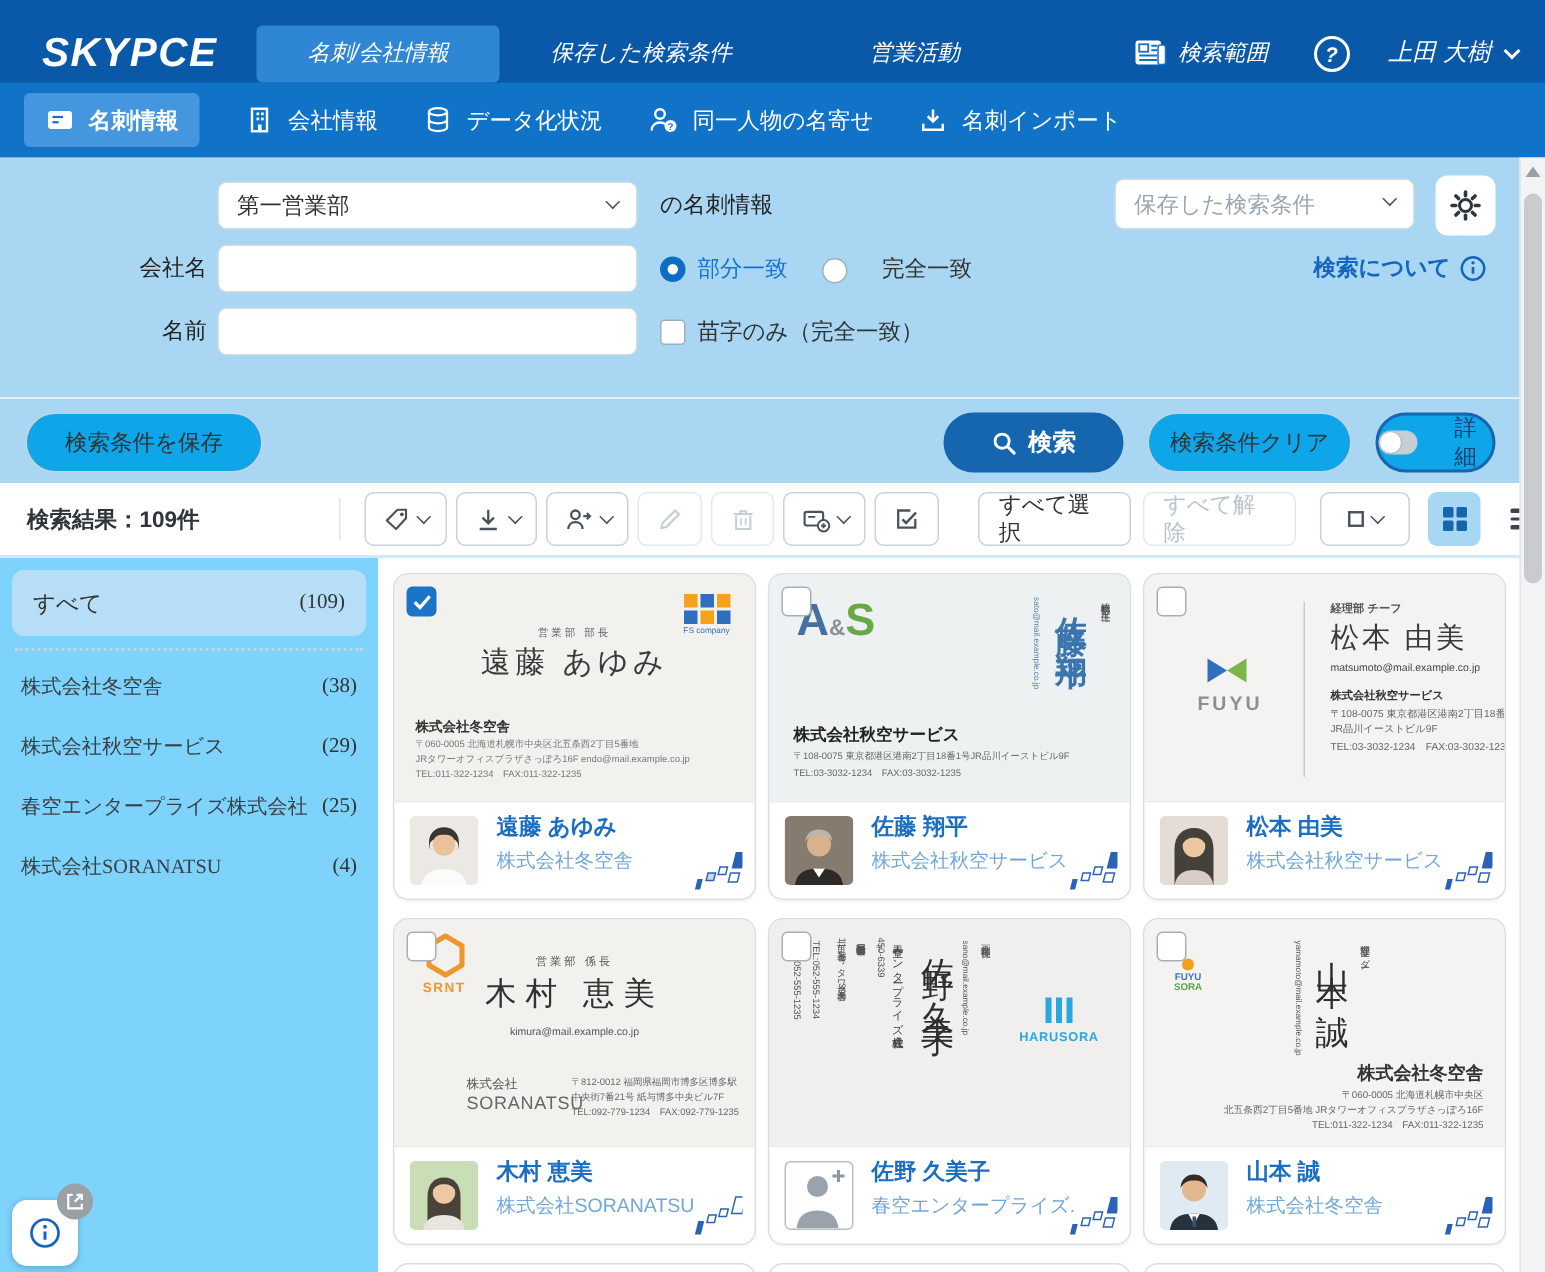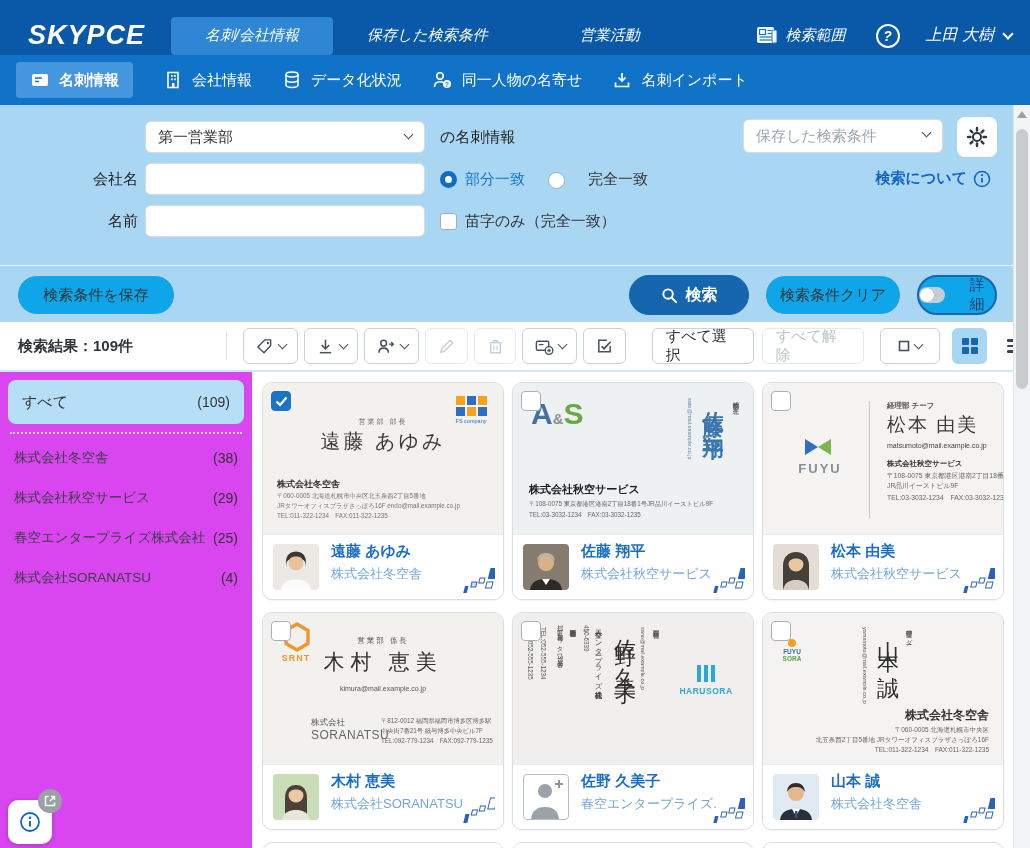--- a/index.html
+++ b/index.html
@@ -84,7 +84,7 @@
         transform:rotate(45deg); margin-top:-3px; }
 
   
-  .sidebar { position:absolute; top:372px; left:0; width:252px; bottom:0; background:#d946ef; }
+  .sidebar { position:absolute; top:372px; left:0; width:252px; bottom:0; background:#7dd3fc;font-family:Liberation Serif, serif; }
   .side-all { margin:8px 8px 0 8px; height:44px; background:#b7def7; border-radius:8px;
         display:flex; align-items:center; padding:0 14px; font-size:15px; color:#333; }
   .side-all b { font-weight:normal; }

